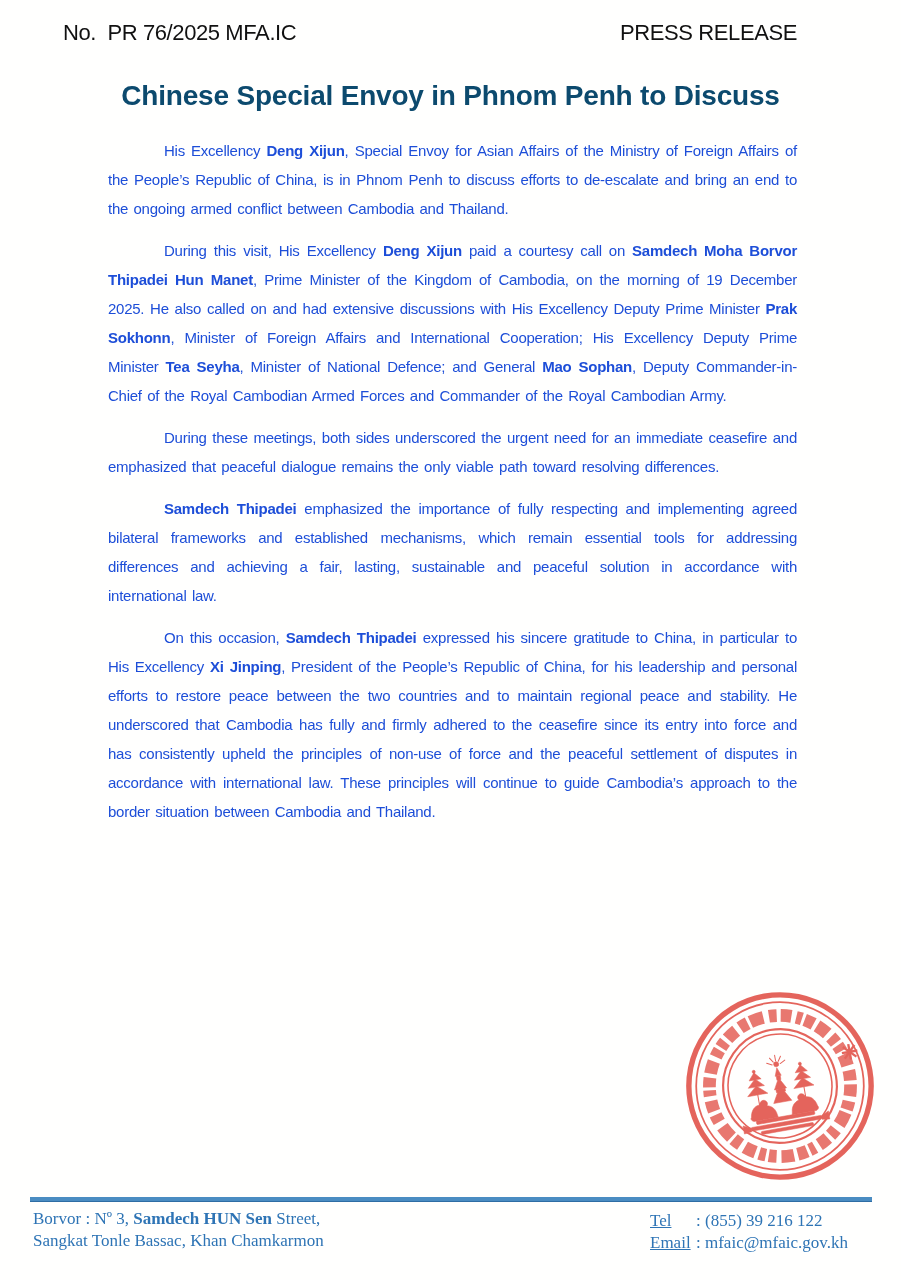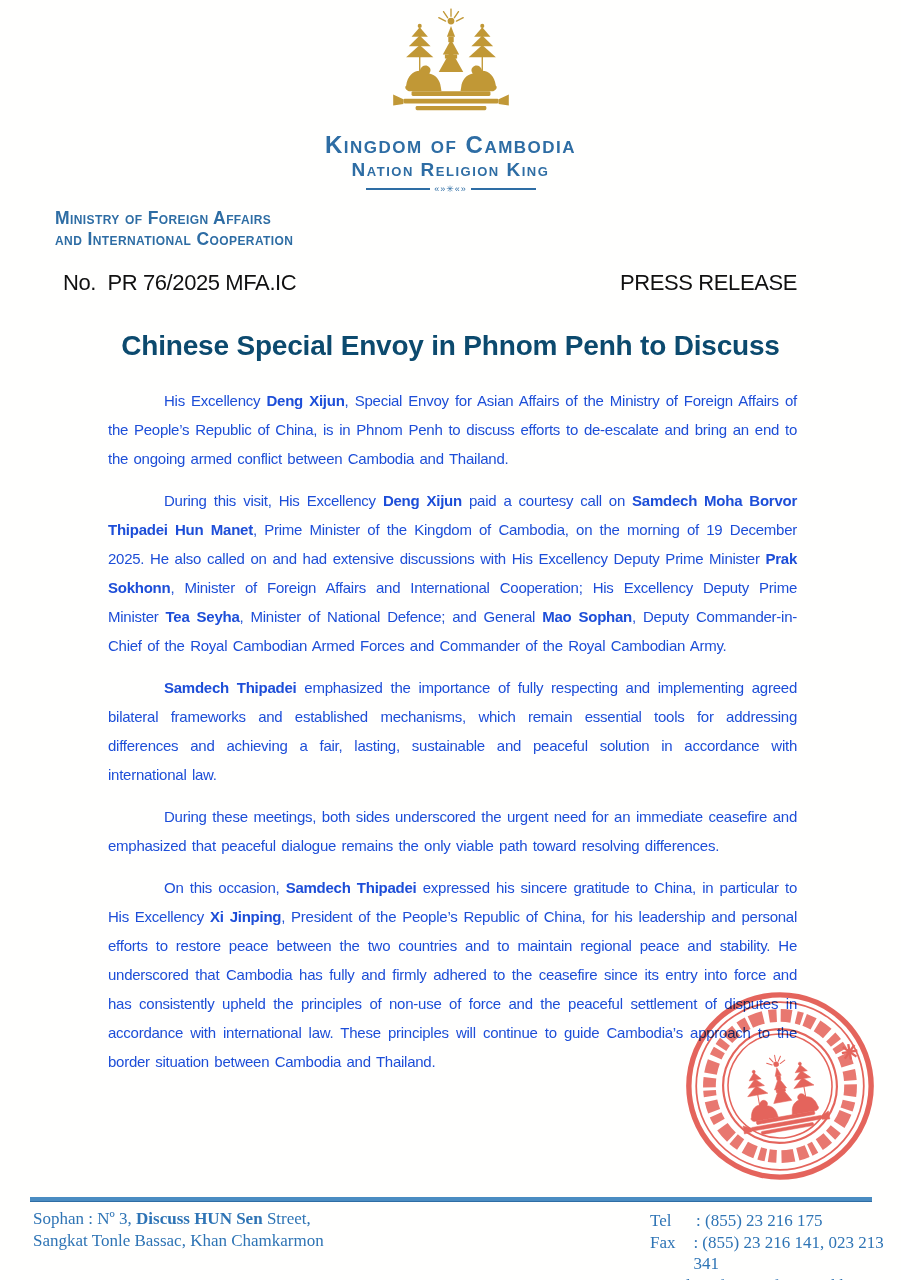--- a/index.html
+++ b/index.html
@@ -112,22 +112,6 @@
 
 <div class="page">
 
-  <div class="header">
-    <svg class="emblem-gold" width="136" height="116" viewBox="0 0 200 170">
-      <use href="#arms"></use>
-    </svg>
-    <div class="kingdom">Kingdom of Cambodia</div>
-    <div class="motto">Nation Religion King</div>
-    <div class="divider">
-      <span class="rule"></span>
-      <span class="glyphs">«»✳«»</span>
-      <span class="rule"></span>
-    </div>
-    <div class="ministry">
-      <div>Ministry of Foreign Affairs</div>
-      <div>and International Cooperation</div>
-    </div>
-  </div>
 
   <div class="refline">
     <span>No.&nbsp; PR 76/2025 MFA.IC</span>

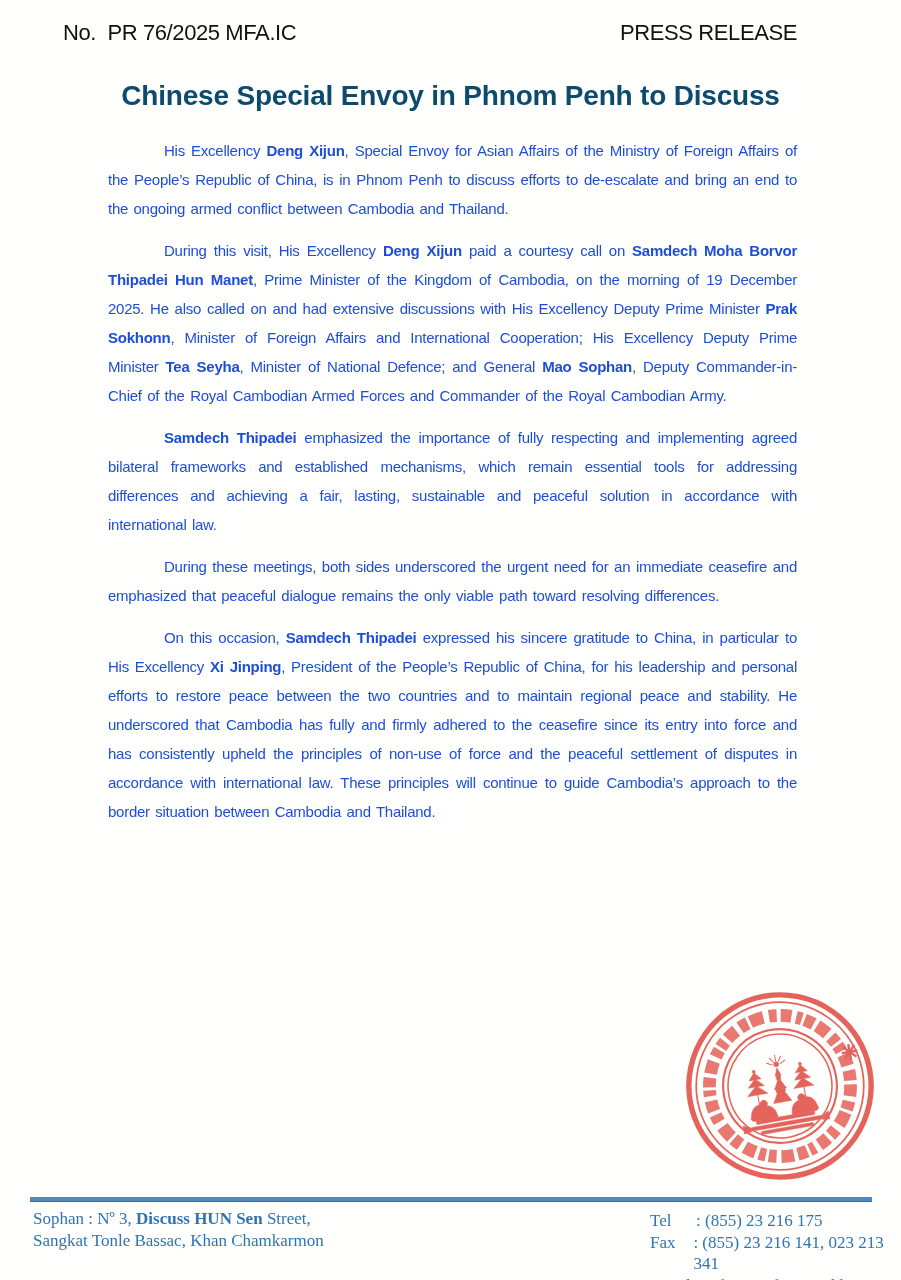--- a/index.html
+++ b/index.html
@@ -125,8 +125,8 @@
   <div class="body">
       <p class="para"><span>His Excellency </span><span class="b">Deng Xijun</span><span>, Special Envoy for Asian Affairs of the Ministry of Foreign Affairs of the People’s Republic of China, is in Phnom Penh to discuss efforts to de-escalate and bring an end to the ongoing armed conflict between Cambodia and Thailand.</span></p>
       <p class="para"><span>During this visit, His Excellency </span><span class="b">Deng Xijun</span><span> paid a courtesy call on </span><span class="b">Samdech Moha Borvor Thipadei Hun Manet</span><span>, Prime Minister of the Kingdom of Cambodia, on the morning of 19 December 2025. He also called on and had extensive discussions with His Excellency Deputy Prime Minister </span><span class="b">Prak Sokhonn</span><span>, Minister of Foreign Affairs and International Cooperation; His Excellency Deputy Prime Minister </span><span class="b">Tea Seyha</span><span>, Minister of National Defence; and General </span><span class="b">Mao Sophan</span><span>, Deputy Commander-in-Chief of the Royal Cambodian Armed Forces and Commander of the Royal Cambodian Army.</span></p>
+      <p class="para"><span>During these meetings, both sides underscored the urgent need for an immediate ceasefire and emphasized that peaceful dialogue remains the only viable path toward resolving differences.</span></p>
       <p class="para"><span class="b">Samdech Thipadei</span><span> emphasized the importance of fully respecting and implementing agreed bilateral frameworks and established mechanisms, which remain essential tools for addressing differences and achieving a fair, lasting, sustainable and peaceful solution in accordance with international law.</span></p>
-      <p class="para"><span>During these meetings, both sides underscored the urgent need for an immediate ceasefire and emphasized that peaceful dialogue remains the only viable path toward resolving differences.</span></p>
       <p class="para"><span>On this occasion, </span><span class="b">Samdech Thipadei</span><span> expressed his sincere gratitude to China, in particular to His Excellency </span><span class="b">Xi Jinping</span><span>, President of the People’s Republic of China, for his leadership and personal efforts to restore peace between the two countries and to maintain regional peace and stability. He underscored that Cambodia has fully and firmly adhered to the ceasefire since its entry into force and has consistently upheld the principles of non-use of force and the peaceful settlement of disputes in accordance with international law. These principles will continue to guide Cambodia’s approach to the border situation between Cambodia and Thailand.</span></p>
     </div>
 

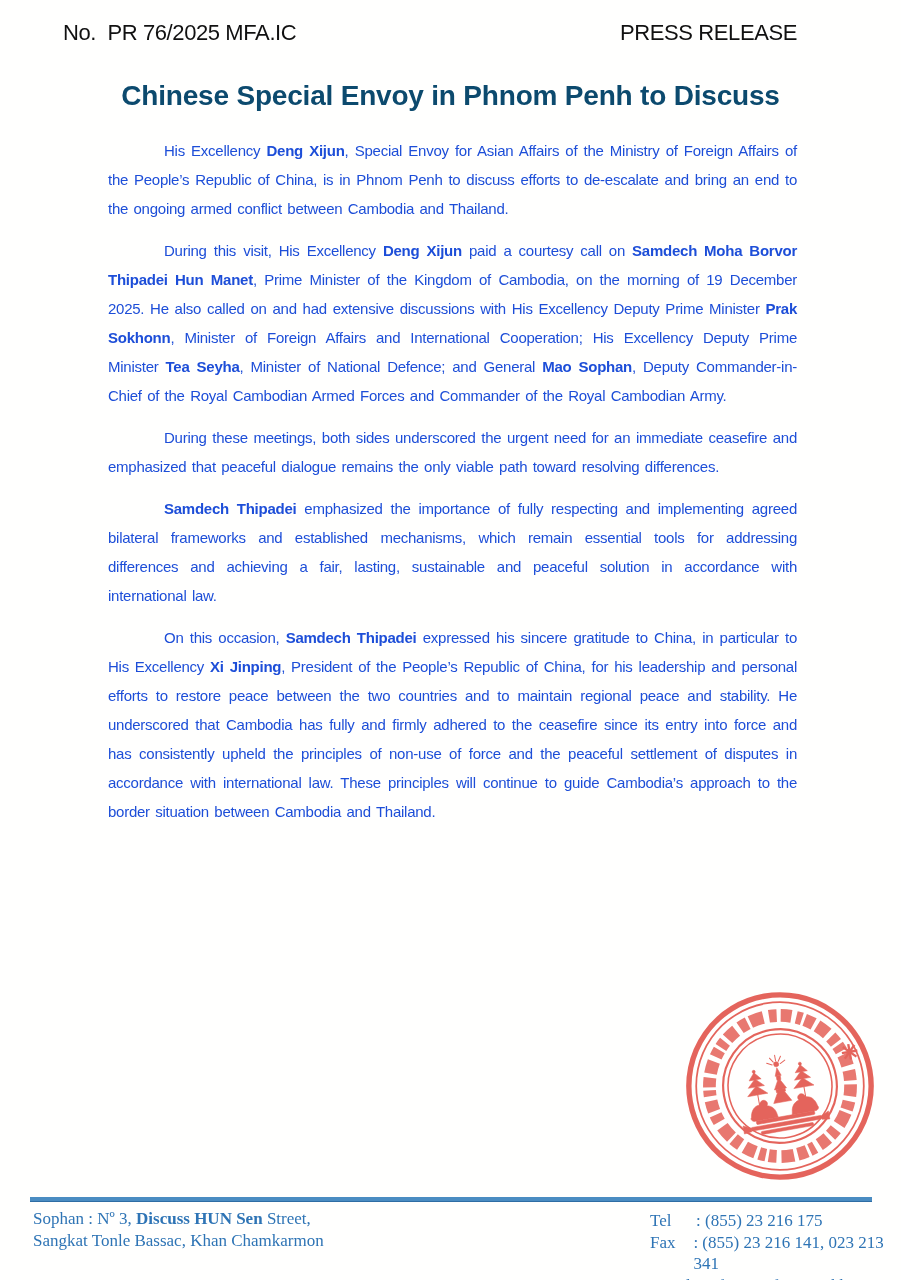--- a/index.html
+++ b/index.html
@@ -153,7 +153,7 @@
 
   <div class="footer">
     <div class="addr">
-      <div><span>Sophan : Nº 3, </span><span class="b">Discuss HUN Sen</span><span> Street,</span></div>
+      <div><span>Borvor : Nº 3, </span><span class="b">Discuss HUN Sen</span><span> Street,</span></div>
       <div>Sangkat Tonle Bassac, Khan Chamkarmon</div>
     </div>
     <div class="contact">

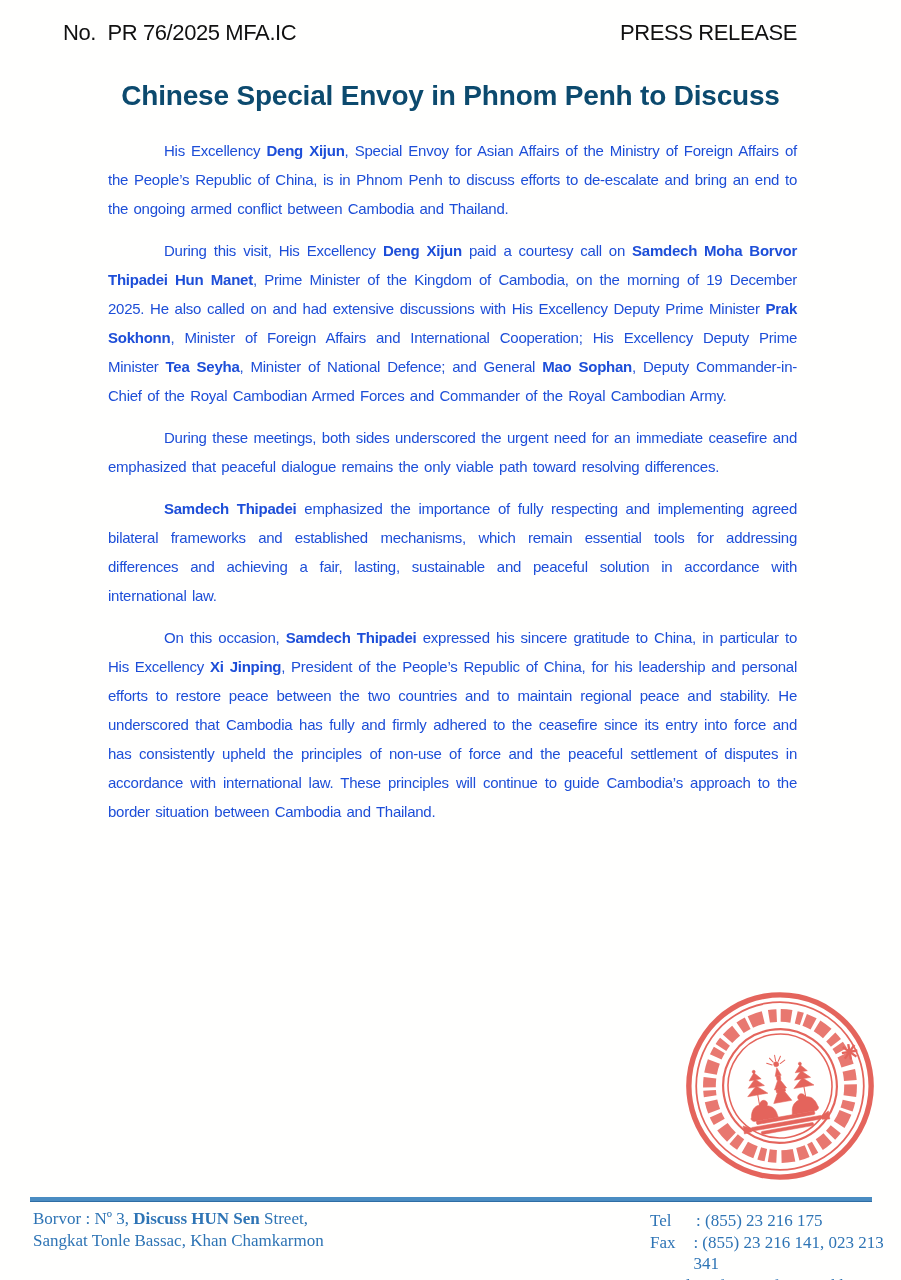--- a/index.html
+++ b/index.html
@@ -153,7 +153,7 @@
 
   <div class="footer">
     <div class="addr">
-      <div><span>Borvor : Nº 3, </span><span class="b">Discuss HUN Sen</span><span> Street,</span></div>
+      <div><span>Borvor : Nº 3, </span><span class="b">Samdech HUN Sen</span><span> Street,</span></div>
       <div>Sangkat Tonle Bassac, Khan Chamkarmon</div>
     </div>
     <div class="contact">

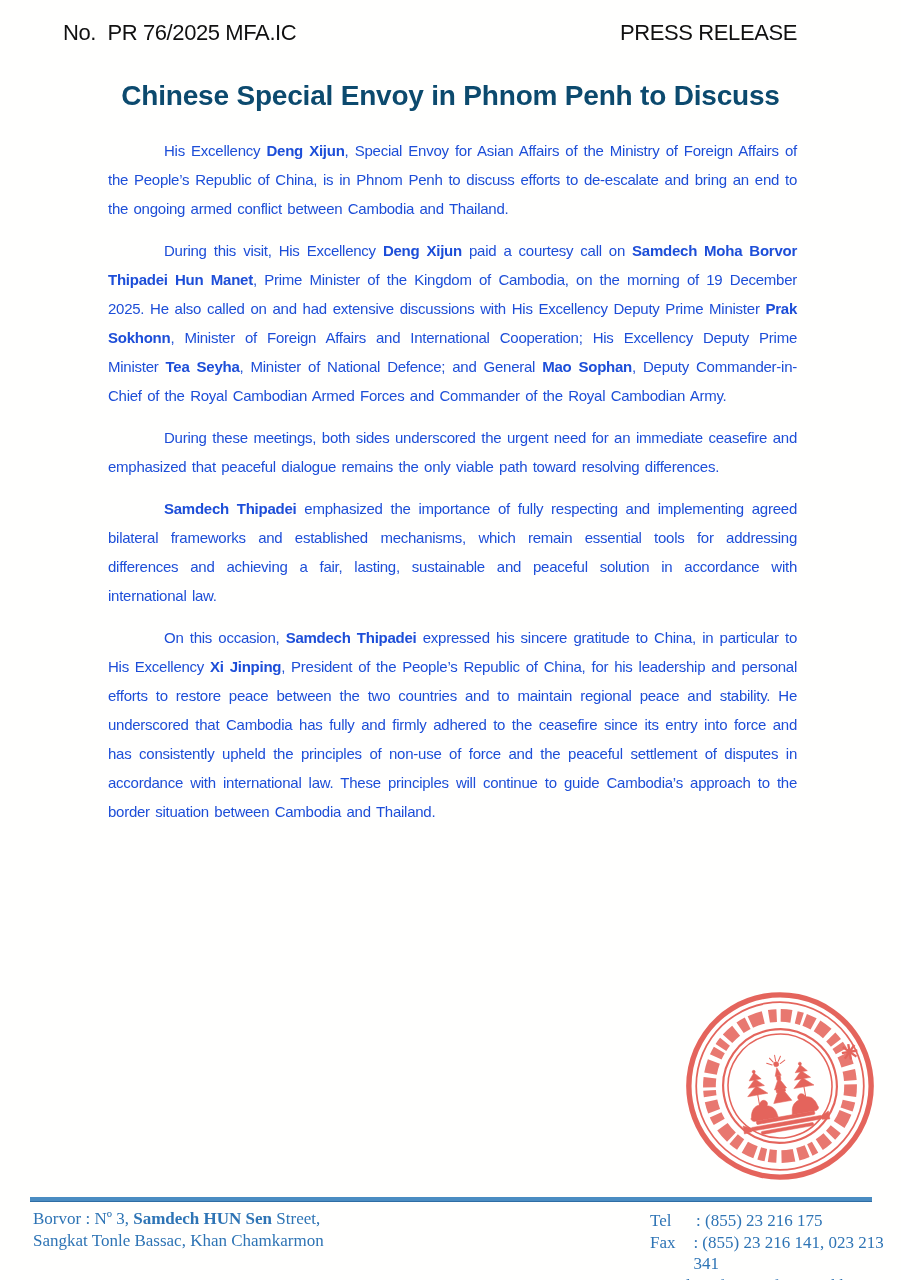--- a/index.html
+++ b/index.html
@@ -66,7 +66,7 @@
   .addr .b{ font-weight:bold; }
   .contact{ position:absolute; left:650px; top:2px; }
   .contact .row{ display:flex; }
-  .contact .lab{ width:46px; }
+  .contact .lab{ width:46px;text-decoration:underline; }
 </style>
 </head>
 <body>

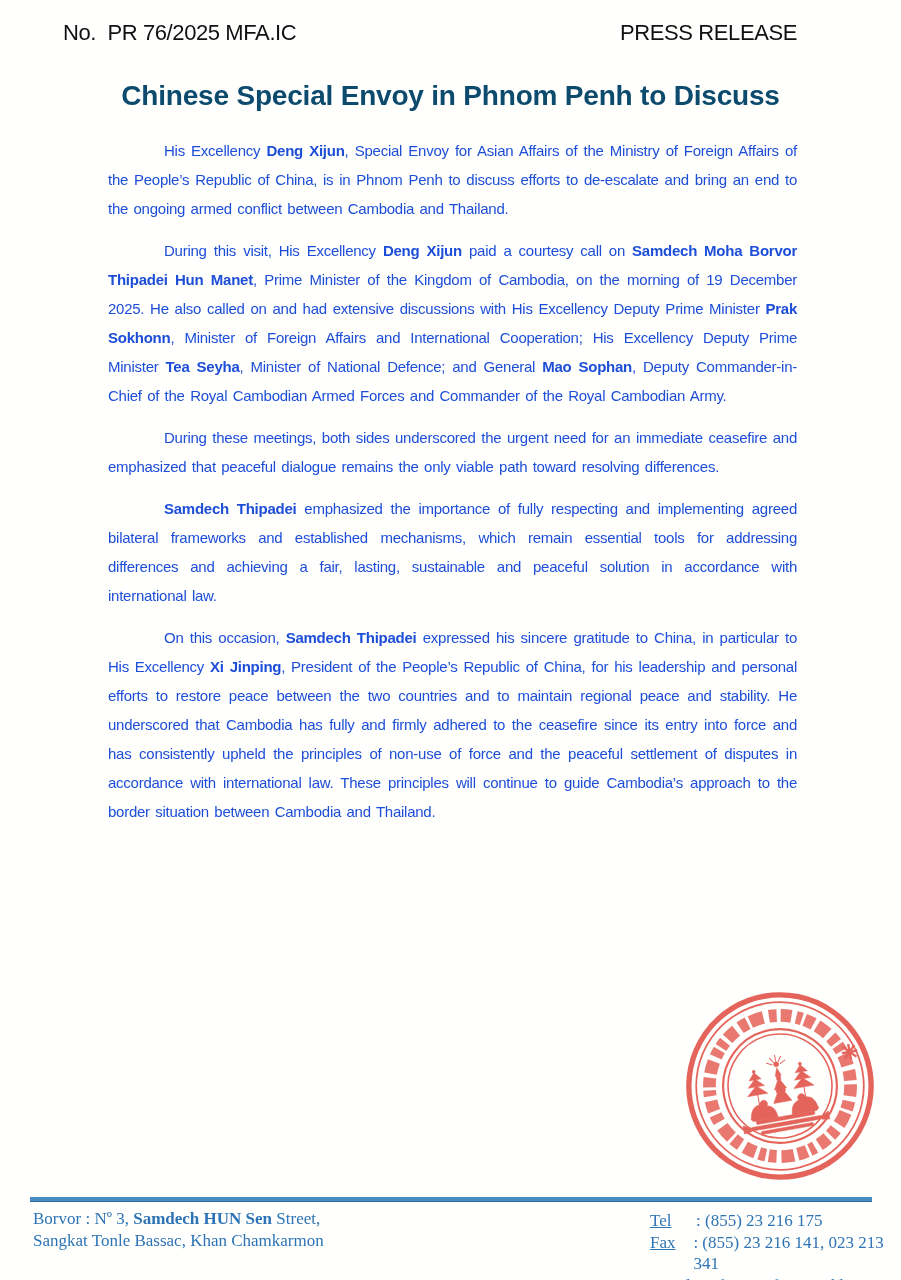--- a/index.html
+++ b/index.html
@@ -159,7 +159,7 @@
     <div class="contact">
         <div class="row">
           <span class="lab">Tel</span>
-          <span>: (855) 23 216 175</span>
+          <span>: (855) 39 216 122</span>
         </div>
         <div class="row">
           <span class="lab">Fax</span>

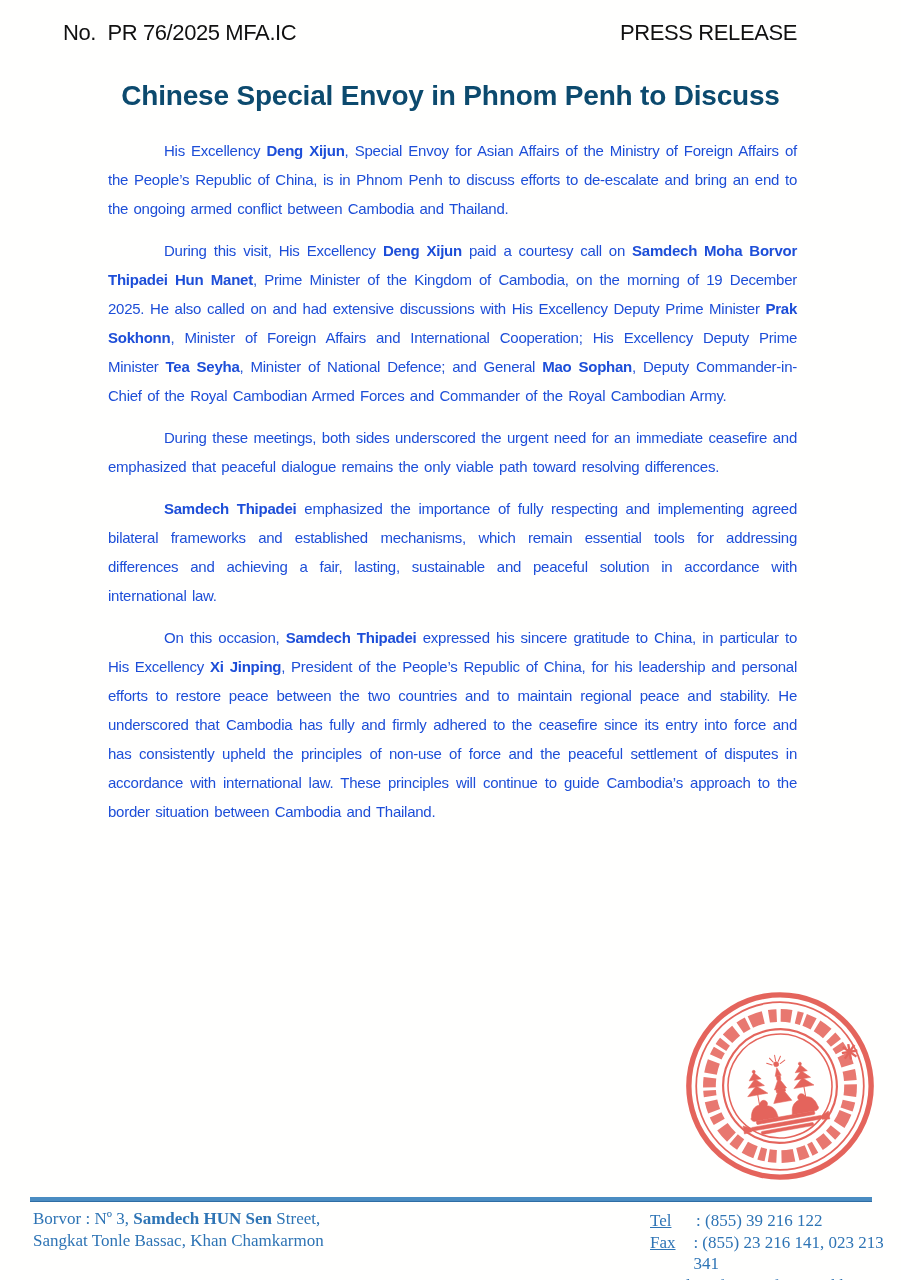--- a/index.html
+++ b/index.html
@@ -162,10 +162,6 @@
           <span>: (855) 39 216 122</span>
         </div>
         <div class="row">
-          <span class="lab">Fax</span>
-          <span>: (855) 23 216 141, 023 213 341</span>
-        </div>
-        <div class="row">
           <span class="lab">Email</span>
           <span>: mfaic@mfaic.gov.kh</span>
         </div>

